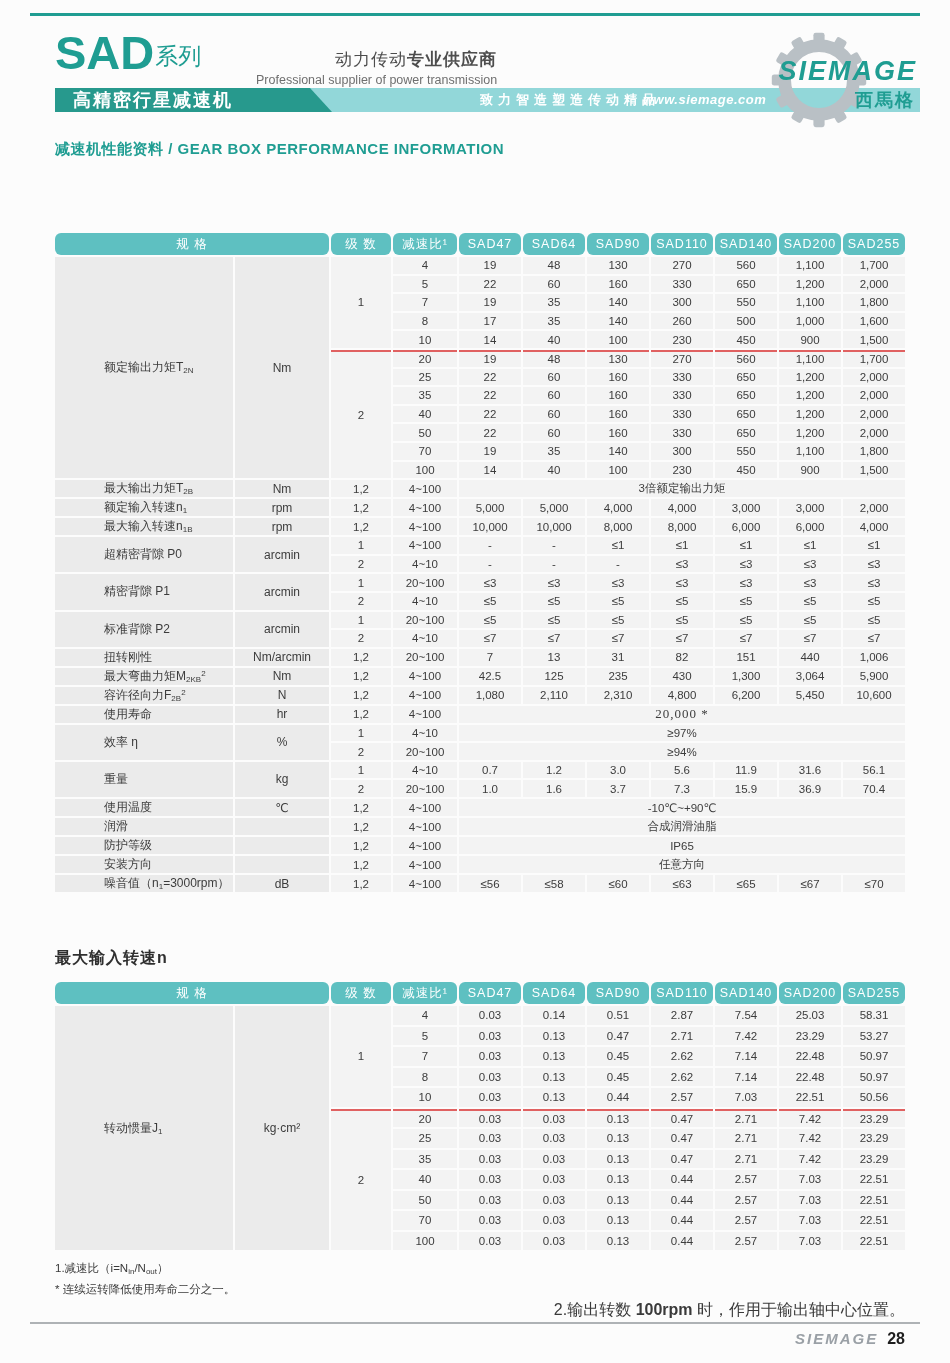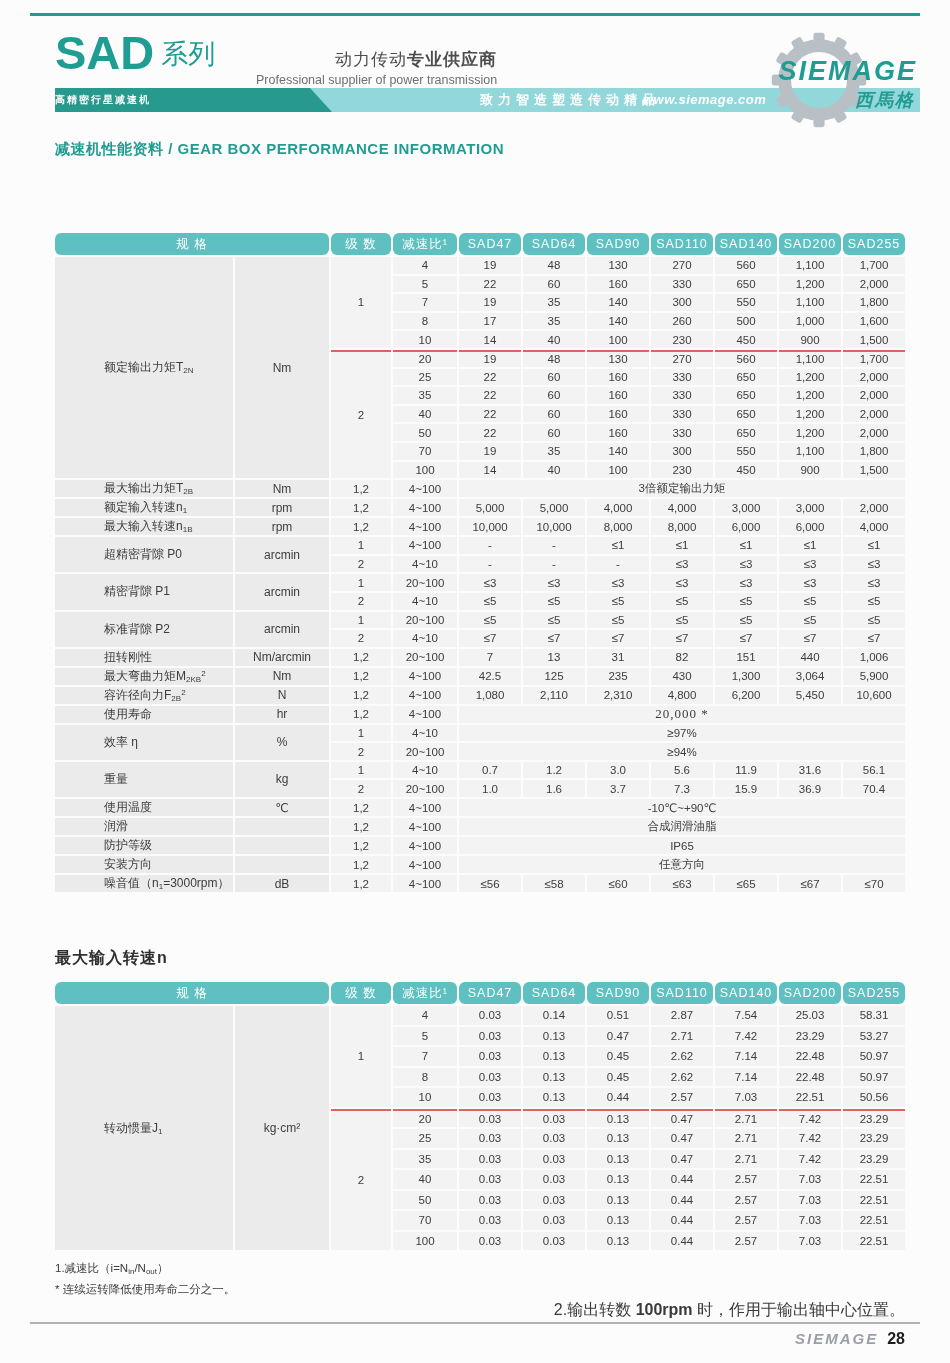--- a/index.html
+++ b/index.html
@@ -15,7 +15,7 @@
   .hdr { position:absolute; left:0; top:30px; width:950px; height:85px; }
   .sad { position:absolute; left:55px; top:2px; display:flex; align-items:flex-end; }
   .sad .big { font-size:47px; font-weight:bold; letter-spacing:0px; color:var(--teal,#1f9d92); line-height:0.9; }
-  .sad .suffix { font-size:27px; color:var(--teal,#1f9d92); margin-left:7px; padding-bottom:2px; }
+  .sad .suffix { font-size:23px; color:var(--teal,#1f9d92); margin-left:1px; padding-bottom:2px; }
   .supplier { position:absolute; left:256px; top:18px; }
   .supplier .cn { font-size:17px; color:#4d4d4d; letter-spacing:1px;text-align:right; }
   .supplier .cn b { font-weight:bold; }

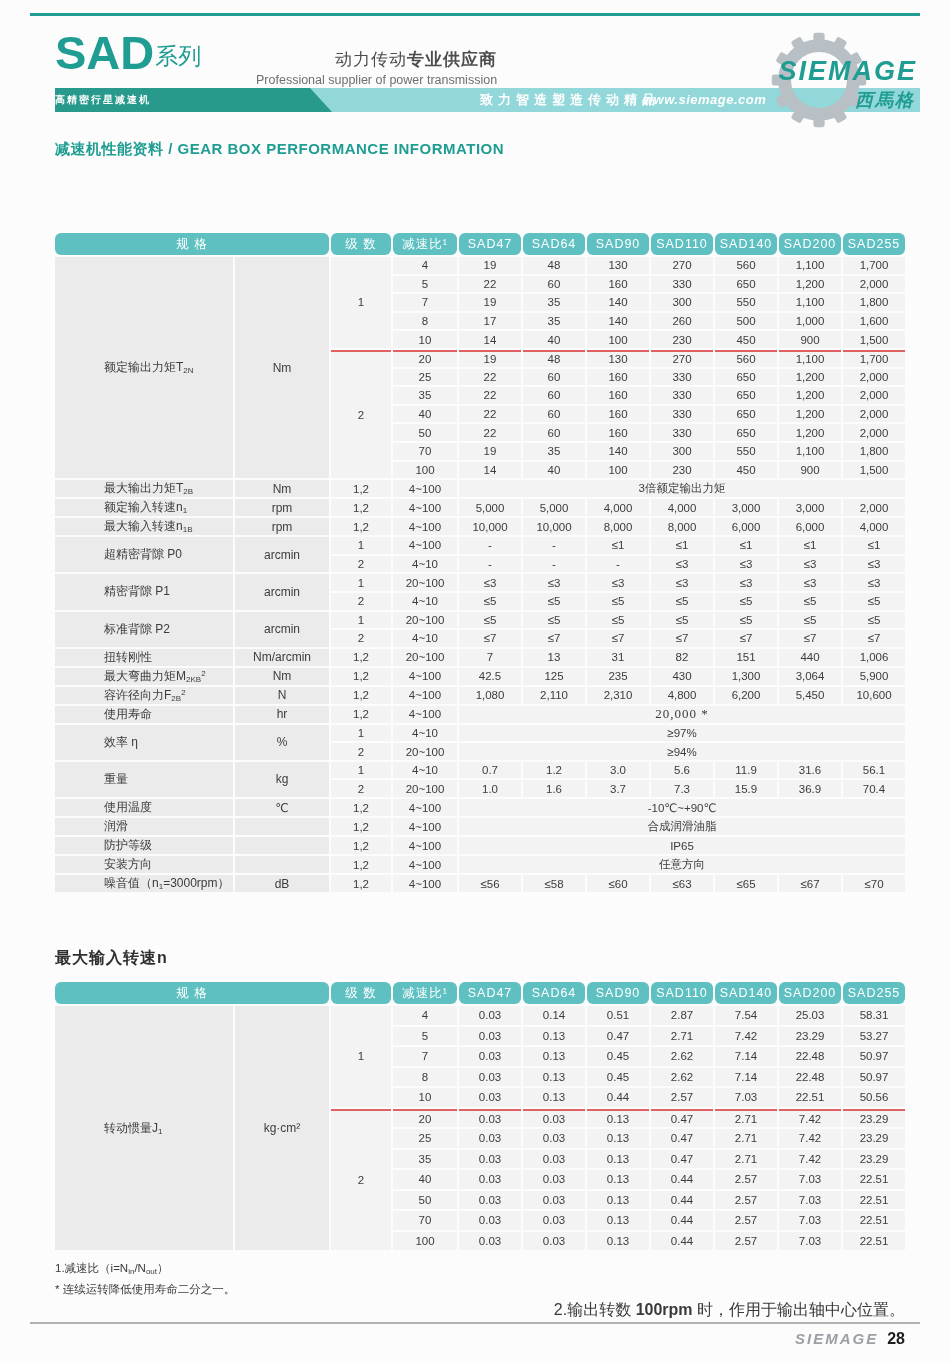--- a/index.html
+++ b/index.html
@@ -29,7 +29,7 @@
   .banner { position:absolute; left:55px; top:88px; width:865px; height:24px; background:var(--tealLight,#92d7d9); }
   .banner .dark { position:absolute; left:0; top:0; height:24px; width:255px; background:var(--tealDark,#27998d); z-index:2; }
   .banner .dark::after { content:""; position:absolute; right:-22px; top:0; border-left:22px solid var(--tealDark,#27998d); border-top:24px solid transparent; }
-  .banner .dark .t { display:block; line-height:24px; color:#fff; font-weight:bold; font-size:10px; letter-spacing:2px; }
+  .banner .dark .t { display:block; line-height:24px; padding-left:18px; color:#fff; font-weight:bold; font-size:18px; letter-spacing:2px; }
   .banner .slogan { position:absolute; left:425px; top:0; line-height:24px; color:#fff; font-size:13px; letter-spacing:5px; font-weight:bold; }
   .banner .url { position:absolute; left:588px; top:0; line-height:24px; color:#fff; font-size:13px; font-weight:bold; font-style:italic; letter-spacing:0.5px; }
 

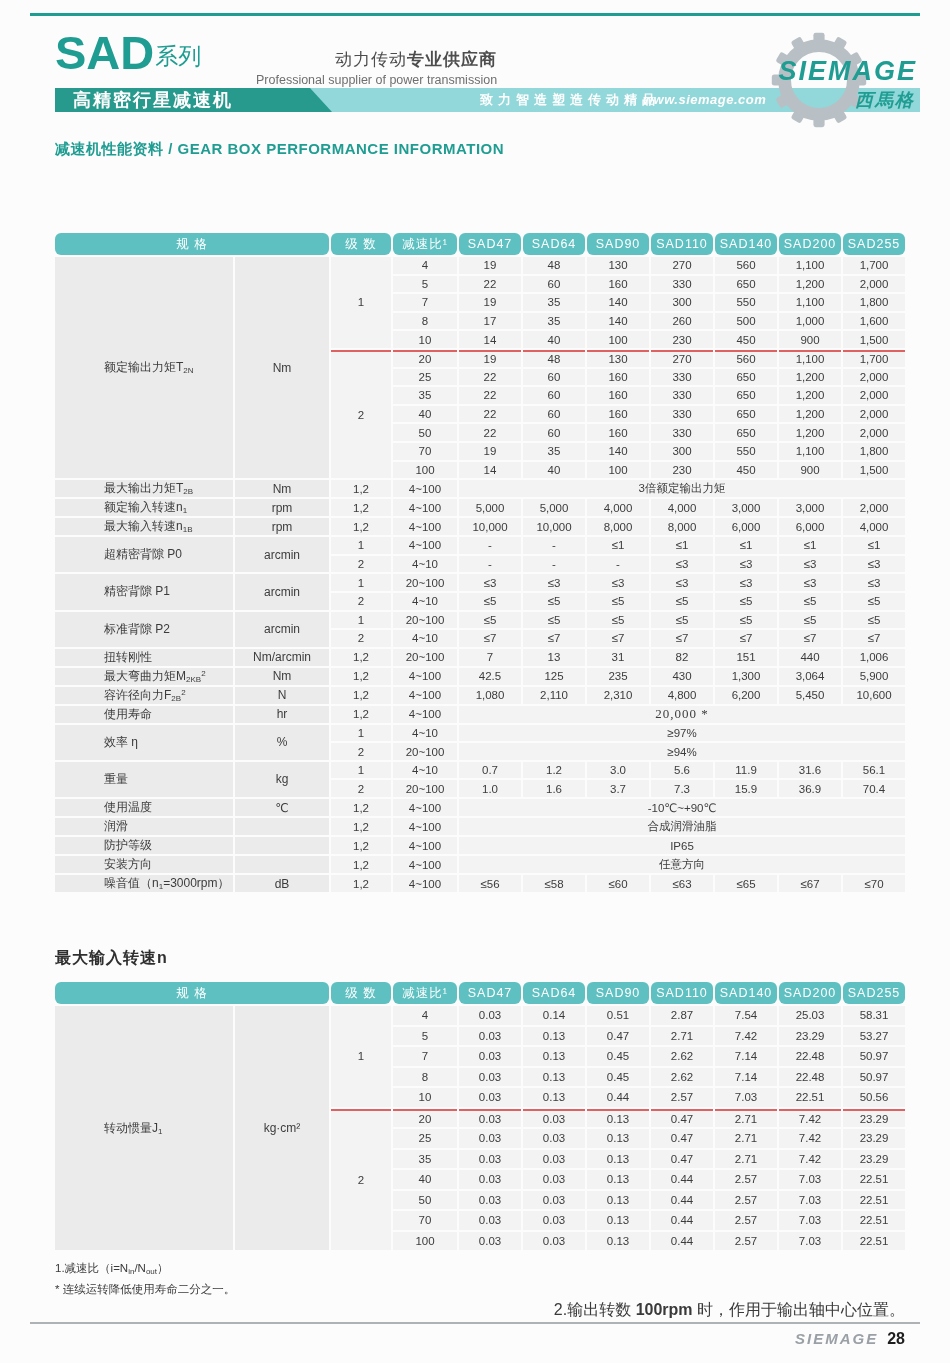--- a/index.html
+++ b/index.html
@@ -23,7 +23,7 @@
   .brand { position:absolute; right:25px; top:0px; width:200px; height:100px; z-index:3; }
   .gearsvg { position:absolute; right:58px; top:2px; width:96px; height:96px; z-index:1; }
   .brand .name { position:absolute; right:8px; top:26px; z-index:2; font-size:27px; font-weight:bold; font-style:italic; letter-spacing:2px; color:var(--teal,#1f9d92); }
-  .brand .cnname { position:absolute; right:10px; top:58px; z-index:2; font-size:18px; font-weight:bold; font-style:italic; color:var(--teal,#1f9d92); letter-spacing:2px; }
+  .brand .cnname { position:absolute; right:10px; top:58px; z-index:2; font-size:18px; font-weight:bold; color:var(--teal,#1f9d92); letter-spacing:2px; }
 
   
   .banner { position:absolute; left:55px; top:88px; width:865px; height:24px; background:var(--tealLight,#92d7d9); }

